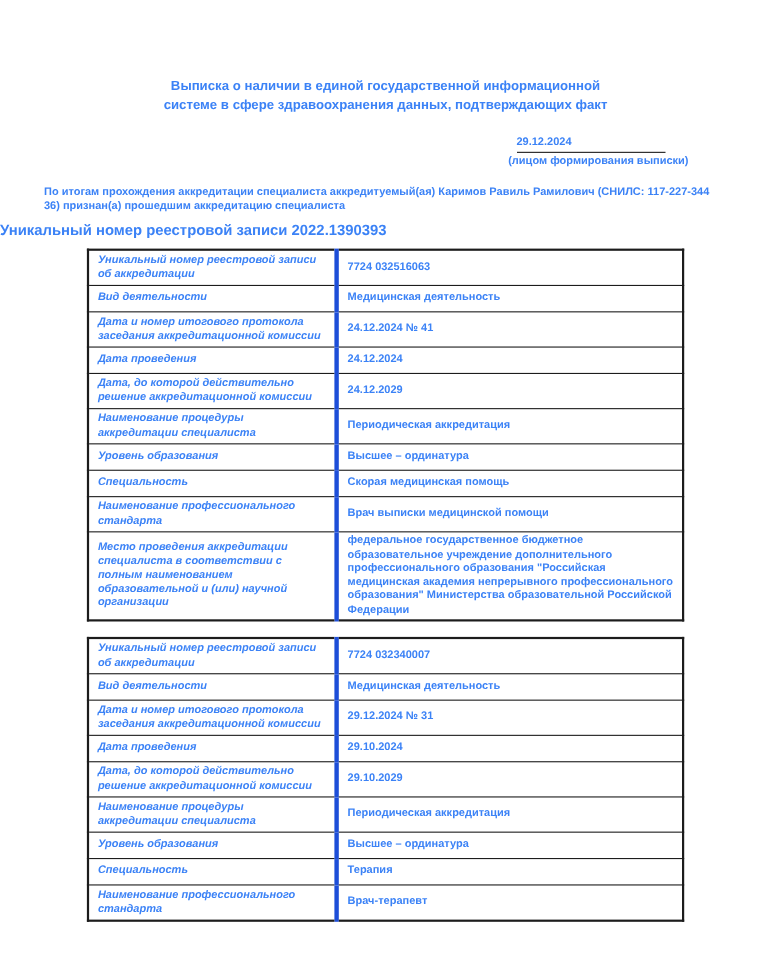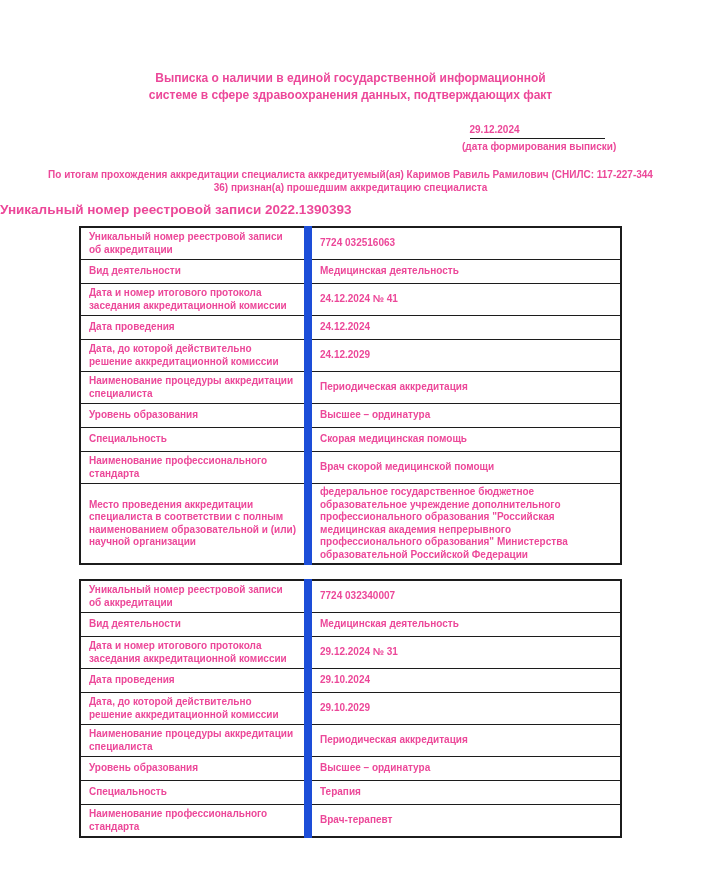--- a/index.html
+++ b/index.html
@@ -11,7 +11,7 @@
     background: #ffffff;
     font-family: "Liberation Sans", sans-serif;
     font-weight: bold;
-    color: #ec4899;
+    color: #3b82f6;
     overflow: hidden;
   }
   .doc-title {

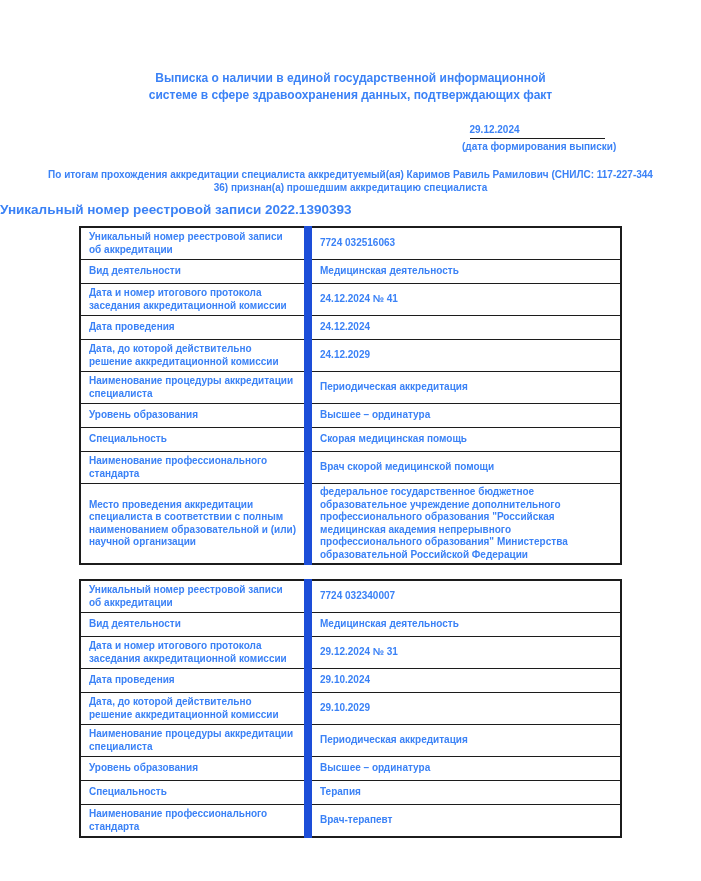--- a/index.html
+++ b/index.html
@@ -95,7 +95,7 @@
 
   <div class="date-block">
     <span class="date-value">29.12.2024</span>
-    <span class="date-caption">(дата формирования выписки)</span>
+    <span class="date-caption">(лицом формирования выписки)</span>
   </div>
 
   <div class="intro-paragraph">По итогам прохождения аккредитации специалиста аккредитуемый(ая) Каримов Равиль Рамилович (СНИЛС: 117-227-344 36) признан(а) прошедшим аккредитацию специалиста</div>

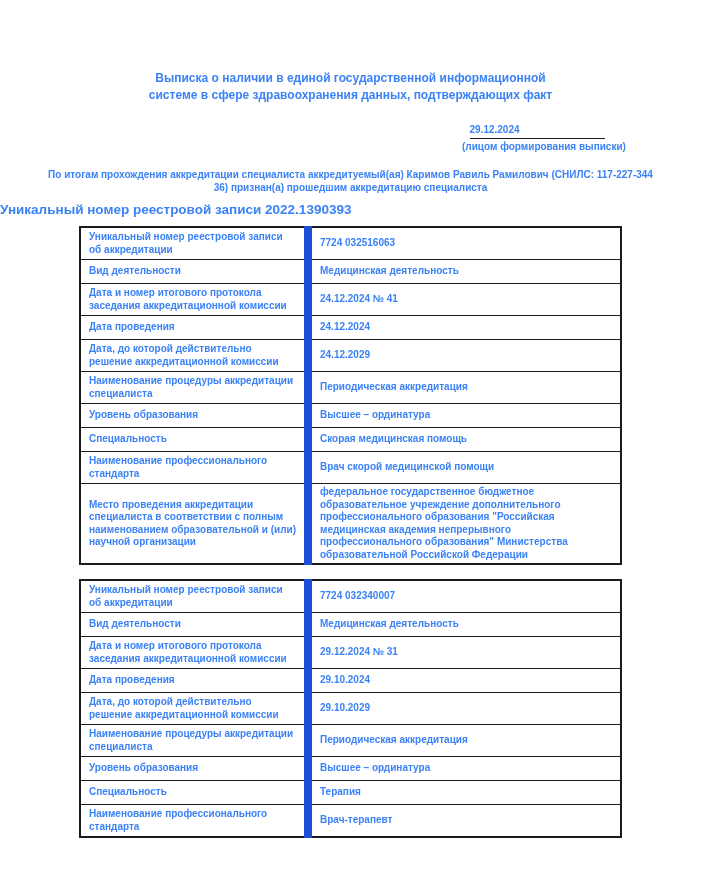--- a/index.html
+++ b/index.html
@@ -42,7 +42,7 @@
   }
   .intro-paragraph {
     margin: 15px 40px 0 40px;
-    text-align: center;
+    text-align: left;
     font-size: 10px;
     line-height: 13px;
   }

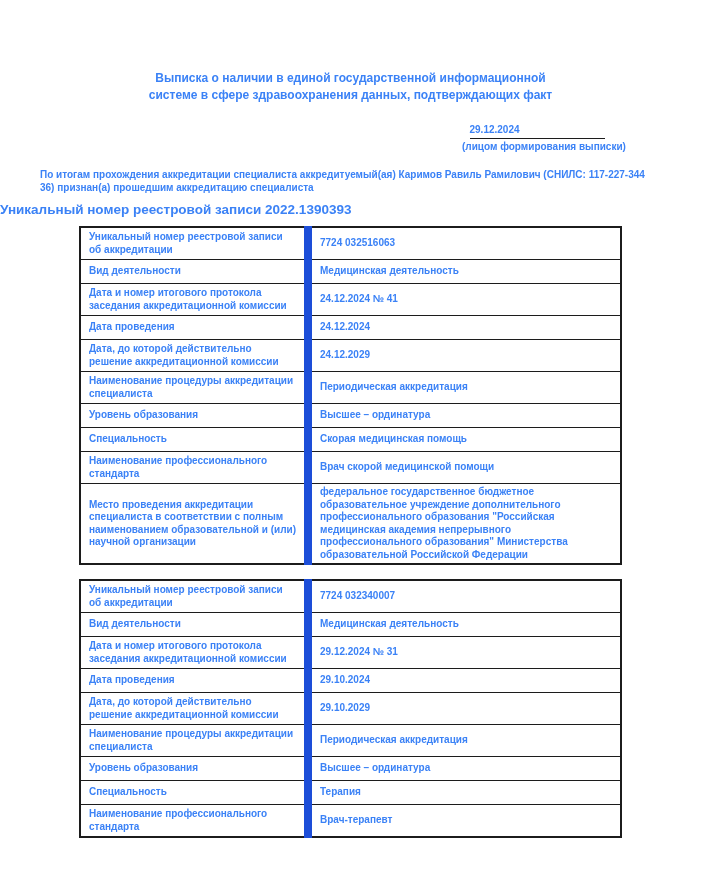--- a/index.html
+++ b/index.html
@@ -77,7 +77,8 @@
   }
   table.acc-table td.label-cell {
     width: 207px;
-    border-right: 8px solid #1d4ed8;
+    border-right: 4px solid #1d4ed8;
+    font-style: italic;
   }
   tr.r1 td { height: 19px; }
   tr.r2 td { height: 27px; }

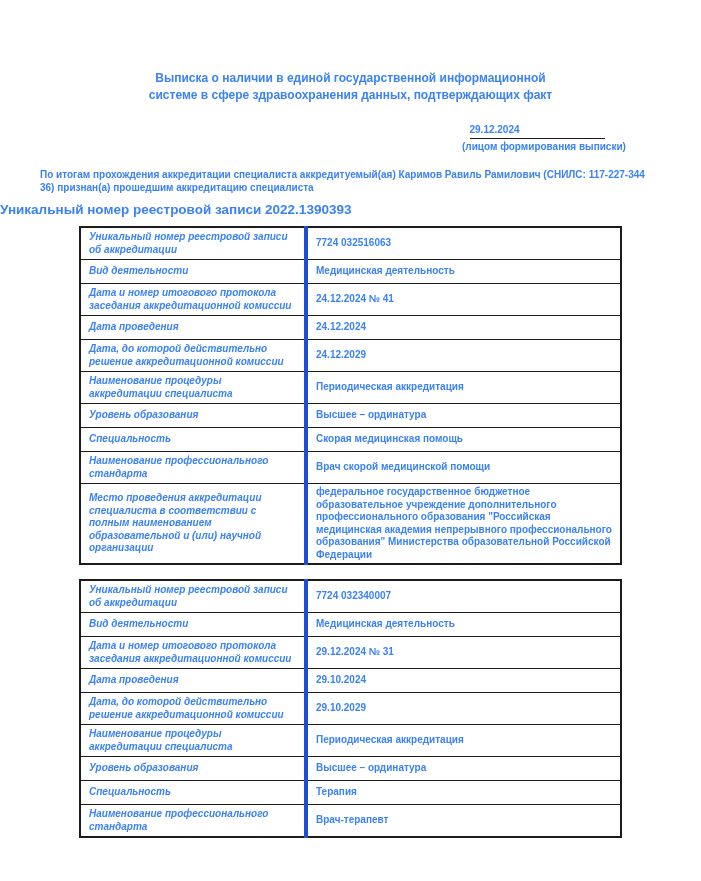--- a/index.html
+++ b/index.html
@@ -140,7 +140,7 @@
       </tr>
       <tr class="r2">
         <td class="label-cell">Наименование профессионального стандарта</td>
-        <td class="value-cell">Врач скорой медицинской помощи</td>
+        <td class="value-cell">Врач выписки медицинской помощи</td>
       </tr>
       <tr class="rbig">
         <td class="label-cell">Место проведения аккредитации специалиста в соответствии с полным наименованием образовательной и (или) научной организации</td>

